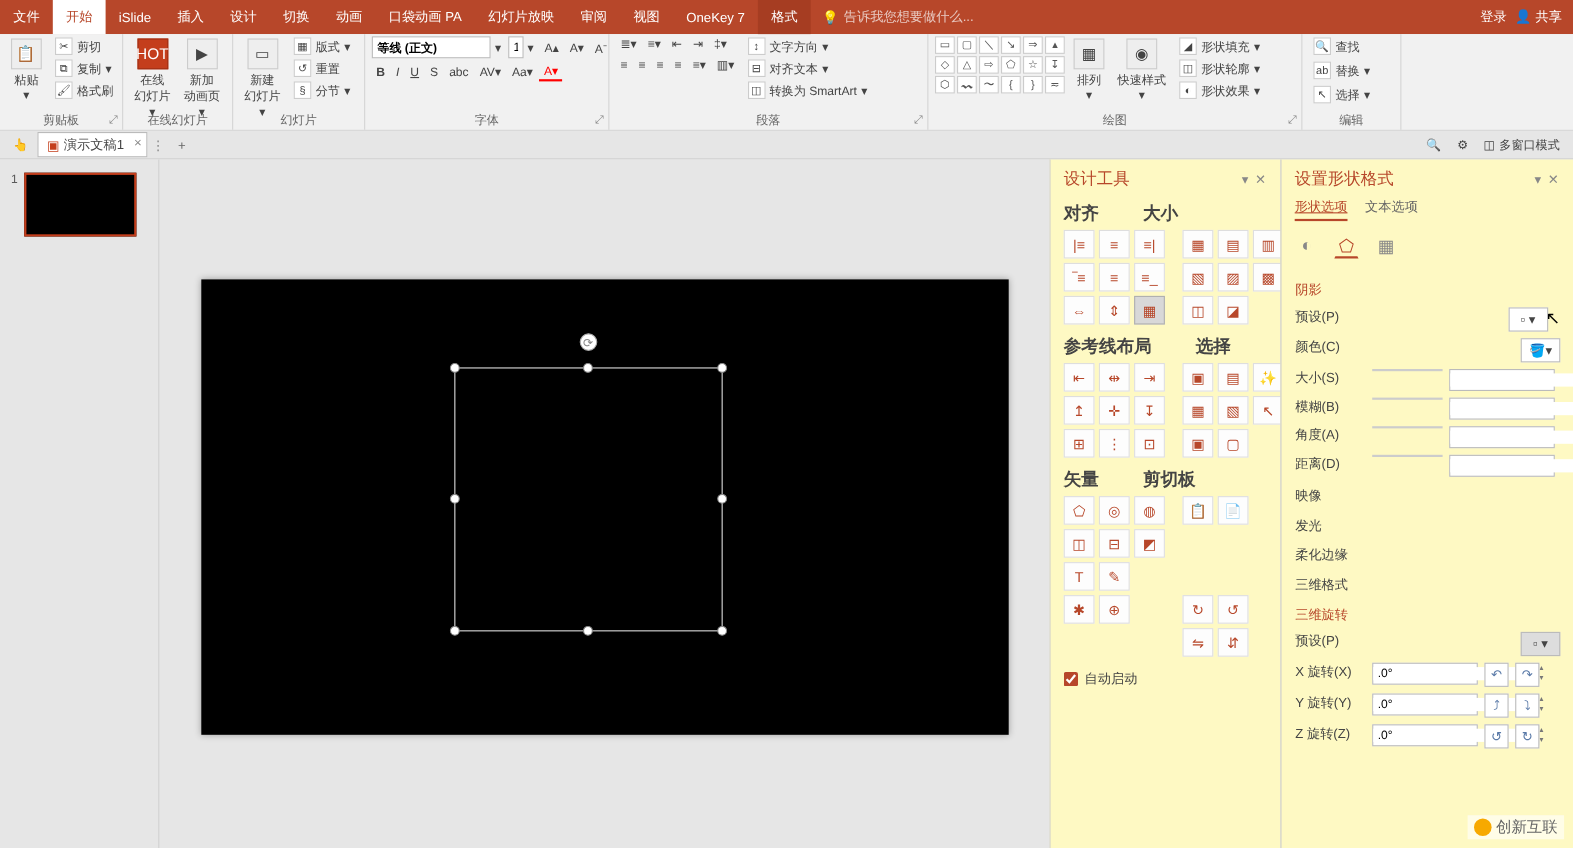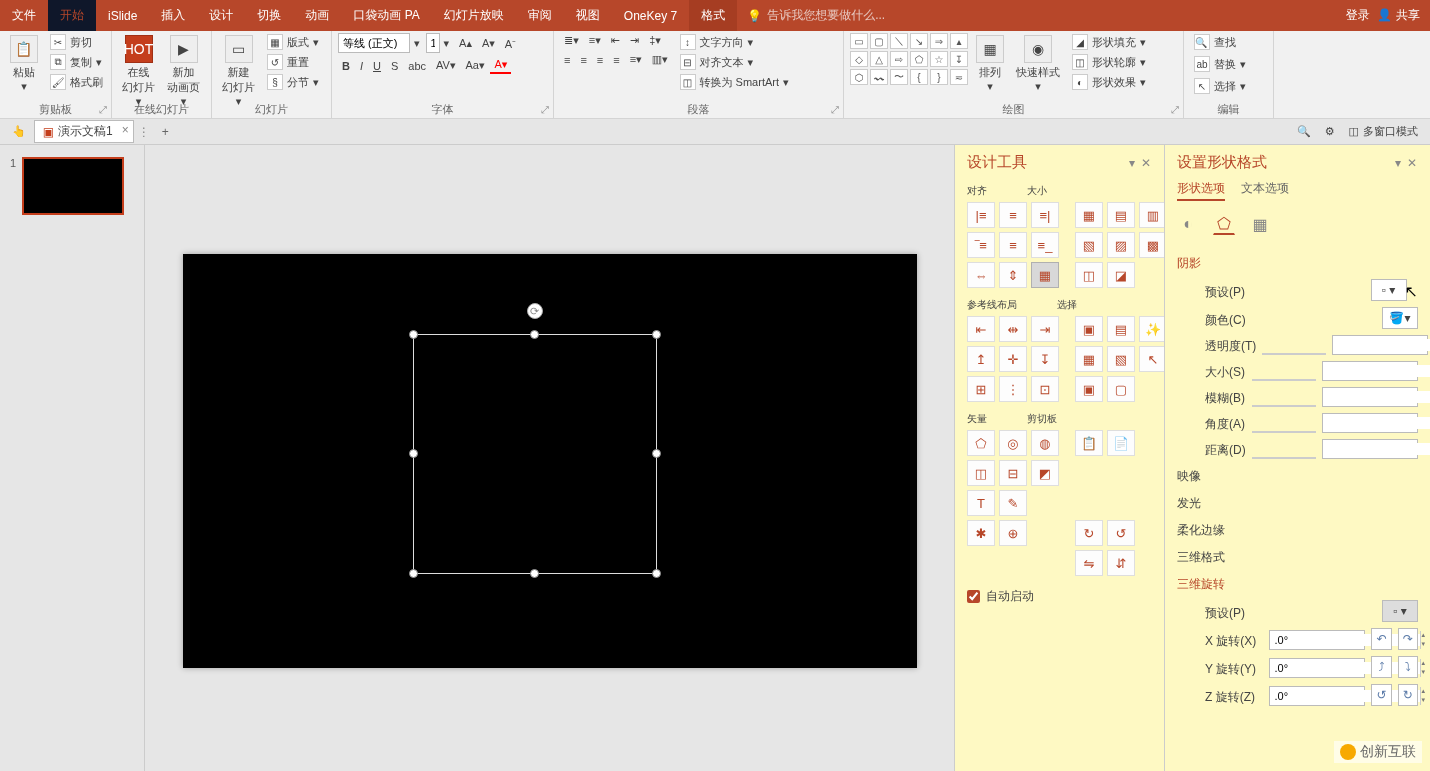--- a/index.html
+++ b/index.html
@@ -8,7 +8,7 @@
 
 .tabs { display: flex; background: #b7472a; height: 31px; align-items: stretch; color: #fff; }
 .tabs .tab { padding: 4px 12px; font-size: 12px; cursor: pointer; display: flex; align-items: center; }
-.tabs .tab.active { background: #0f172a; color: #b7472a; }
+.tabs .tab.active { background: #ffffff; color: #b7472a; }
 .tabs .spacer { flex: 1; }
 .tabs .tellme { color: #e8c8c0; display: flex; align-items: center; gap: 5px; padding: 0 10px; }
 .tabs .right { display: flex; align-items: center; gap: 8px; padding: 15px 10px; }

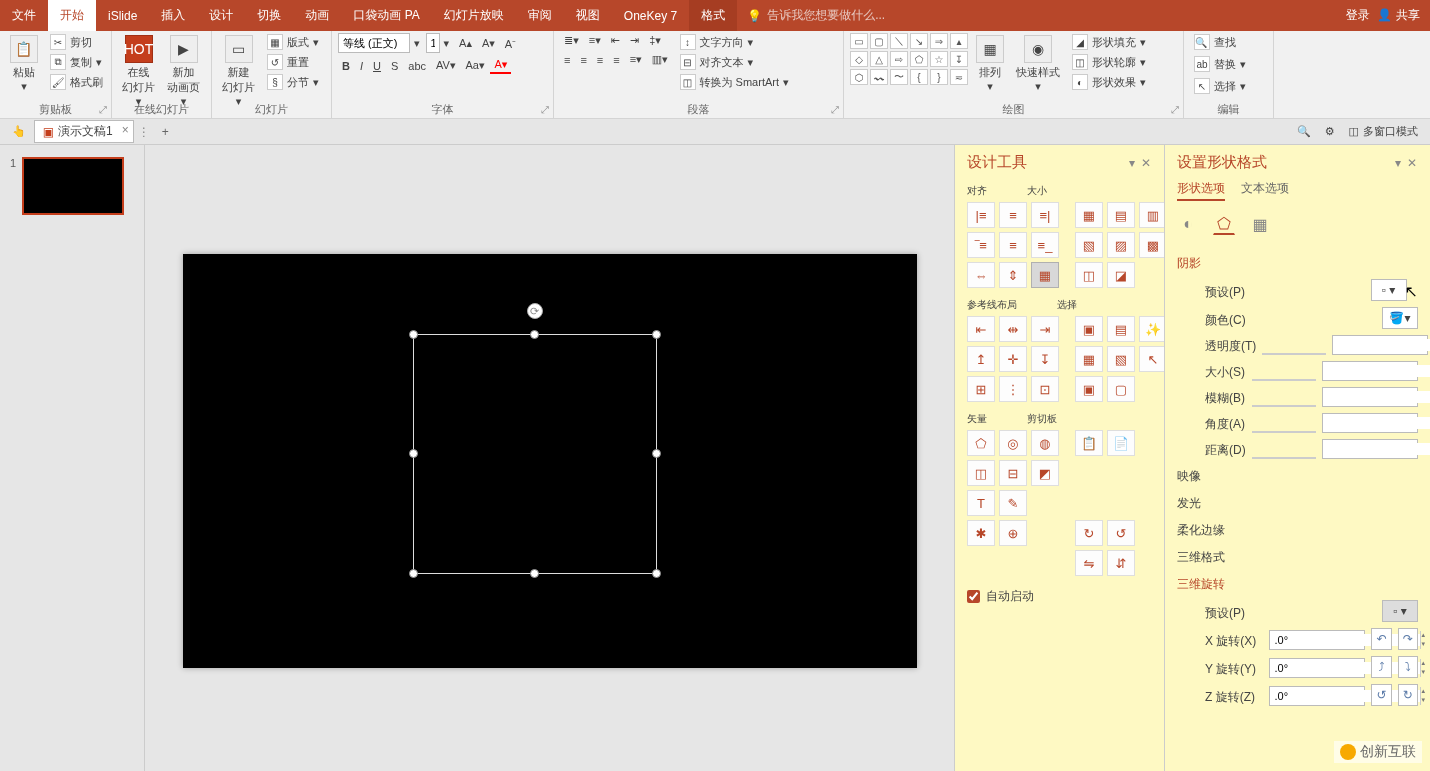--- a/index.html
+++ b/index.html
@@ -171,7 +171,7 @@
     <div class="body col" style="gap:4px">
       <div class="row">
         <div class="combo">
-            <input style="width: 72px;" value="等线 (正文)">
+            <input style="width: 108px; font-weight: bold;" value="等线 (正文)">
             <span class="smallbtn">▾</span>
           </div>
         <div class="combo">

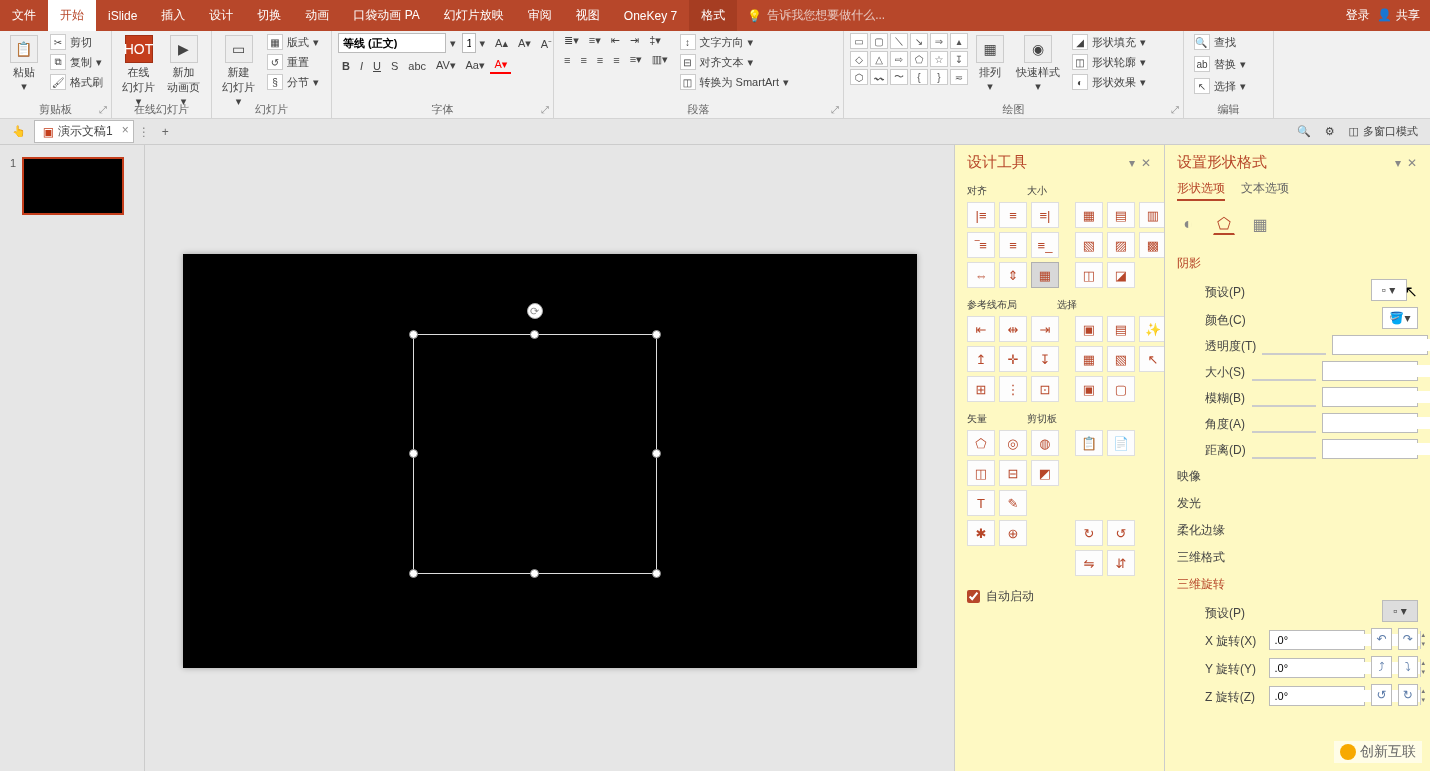--- a/index.html
+++ b/index.html
@@ -59,7 +59,7 @@
 .panel-head { display: flex; align-items: center; padding: 8px 10px 6px 12px; }
 .panel-head .title { color: #b7472a; font-size: 15px; flex: 1; }
 .panel-head .ctr { color: #888; font-size: 12px; cursor: pointer; padding: 0 3px; }
-.sect-title { font-size: 10px; color: #444; padding: 6px 12px 4px; display: flex; gap: 40px; }
+.sect-title { font-size: 16px; color: #444; padding: 6px 12px 4px; display: flex; gap: 40px; font-weight: bold; }
 .igrid2 { display: grid; grid-template-columns: repeat(3, 28px) 8px repeat(3, 28px); gap: 4px; padding: 0 12px 4px; }
 .ibtn { width: 28px; height: 26px; border: 1px solid #dedede; background: #fdfdfd; display: flex; align-items: center; justify-content: center; font-size: 13px; color: #b7472a; cursor: pointer; }
 .ibtn.pressed { background: #d8d8d8; border-color: #b0b0b0; }

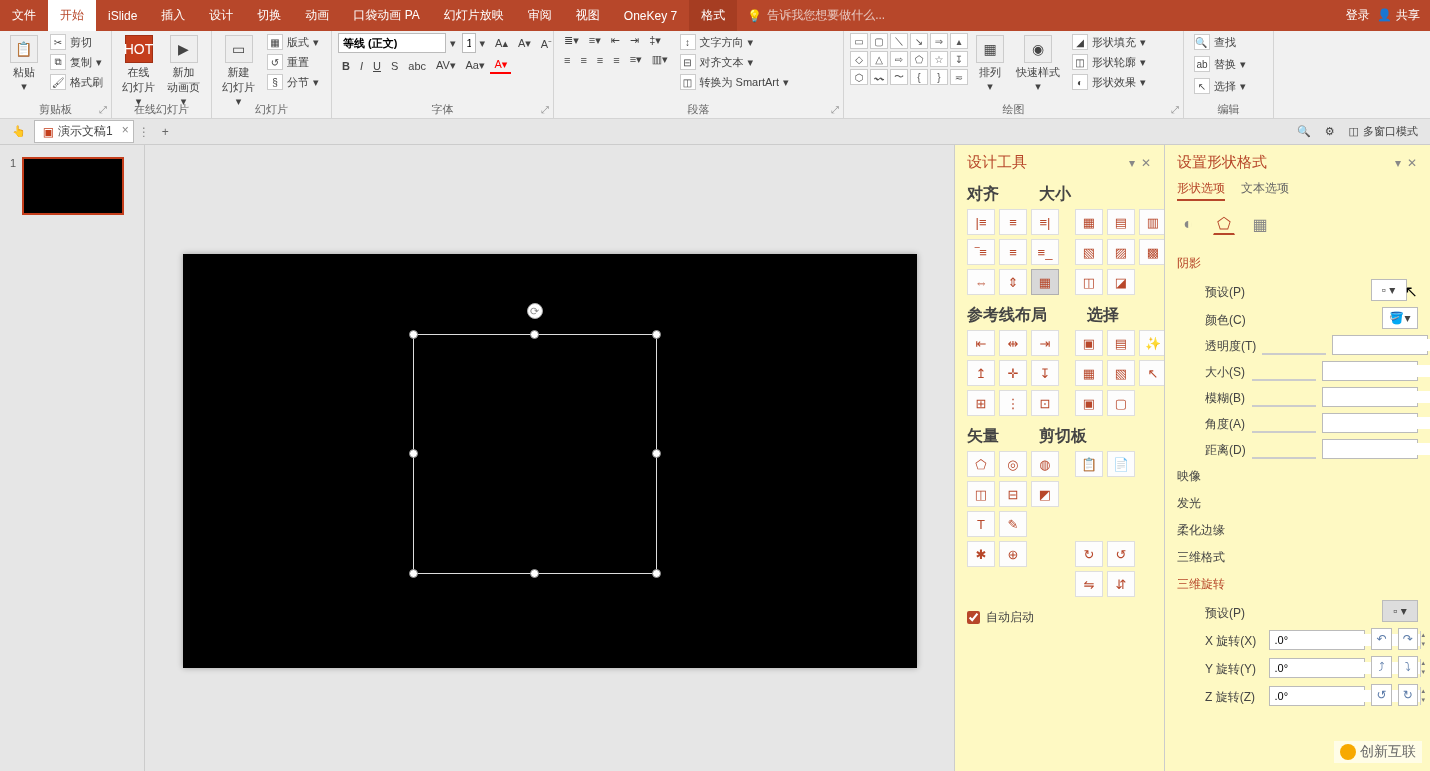--- a/index.html
+++ b/index.html
@@ -68,7 +68,7 @@
 
 .panel2 .tabs2 { display: flex; gap: 16px; padding: 2px 12px 6px; font-size: 12px; }
 .panel2 .tabs2 .t { cursor: pointer; color: #666; }
-.panel2 .tabs2 .t.active { color: #b7472a; border-bottom: 2px solid #b7472a; padding-bottom: 2px; }
+.panel2 .tabs2 .t.active { color: #b7472a; border-bottom: 2px solid #b7472a; padding-bottom: 2px; text-decoration: underline; }
 .cat-icons { display: flex; gap: 14px; padding: 6px 12px 10px; }
 .cat-icons .ci { width: 22px; height: 22px; border: 1px solid transparent; display: flex; align-items: center; justify-content: center; font-size: 16px; color: #888; cursor: pointer; }
 .cat-icons .ci.active { color: #b7472a; border-bottom: 2px solid #b7472a; }

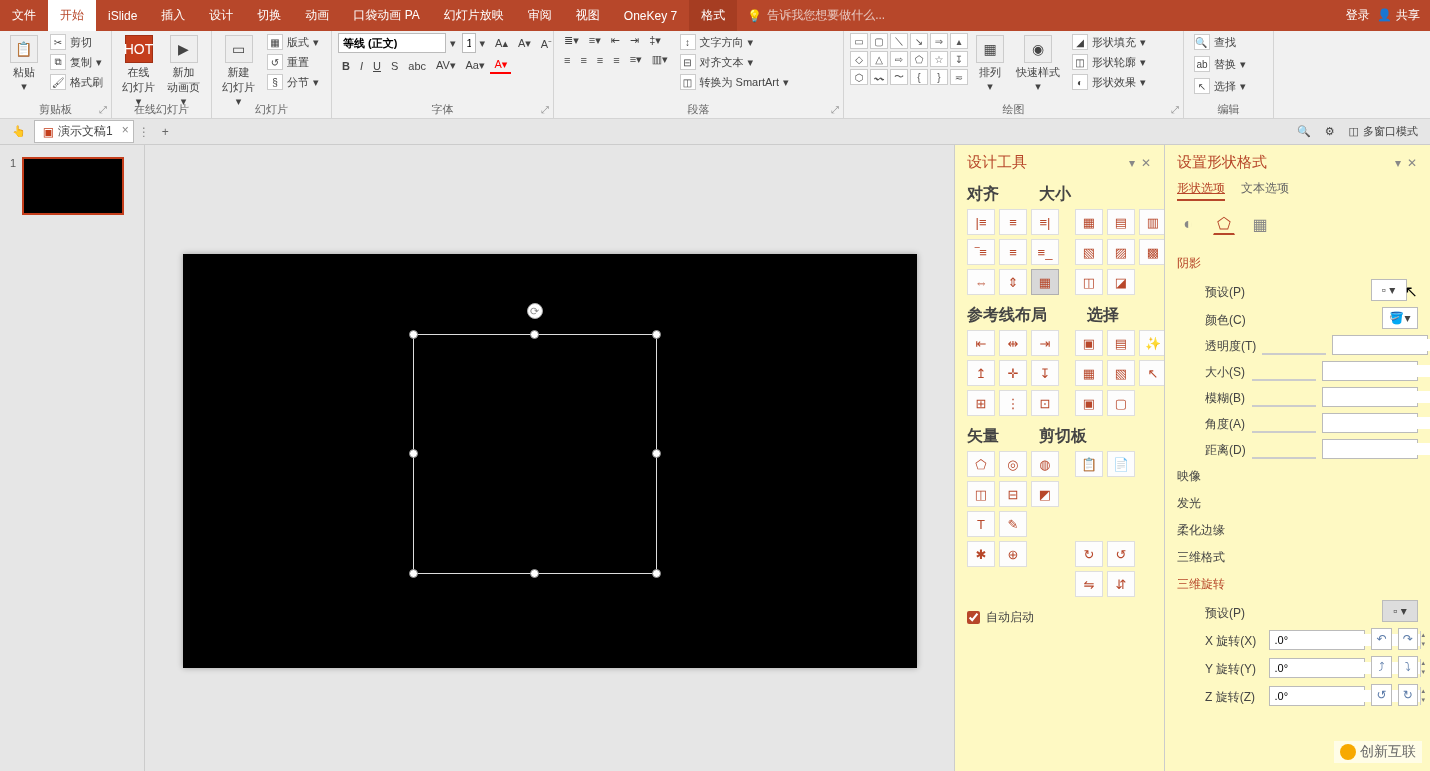--- a/index.html
+++ b/index.html
@@ -75,7 +75,7 @@
 .props { padding: 4px 12px; font-size: 12px; overflow: auto; }
 .sect-head { color: #b7472a; font-size: 12px; padding: 6px 0 4px; cursor: pointer; }
 .sect-head.plain { color: #444; }
-.prop-row { display: flex; align-items: flex-end; gap: 6px; padding: 3px 0; margin-left: 28px; }
+.prop-row { display: flex; align-items: flex-start; gap: 6px; padding: 3px 0; }
 .prop-row .lbl { width: 64px; white-space: nowrap; }
 .slider { flex: 0 0 64px; height: 2px; background: #ccc; position: relative; }
 .numbox { width: 96px; height: 20px; border: 1px solid #bbb; background: #fff; display: flex; align-items: center; }

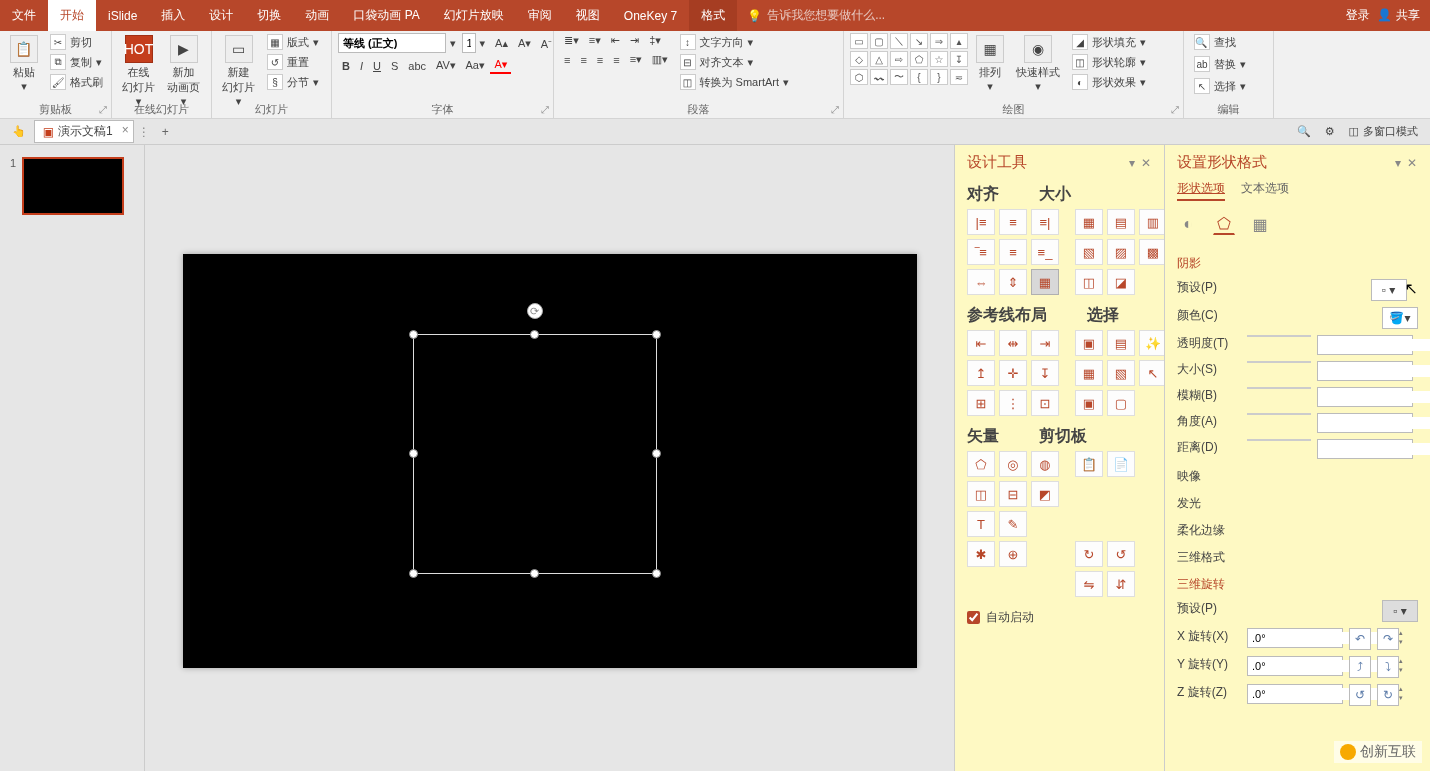--- a/index.html
+++ b/index.html
@@ -476,13 +476,6 @@
           <div class="swatch">🪣▾</div>
         </div>
       <div class="prop-row">
-          <div class="lbl">透明度(T)</div>
-          <div class="slider"></div>
-          <div class="numbox">
-            <input style="">
-          </div>
-        </div>
-      <div class="prop-row">
           <div class="lbl">大小(S)</div>
           <div class="slider"></div>
           <div class="numbox">

